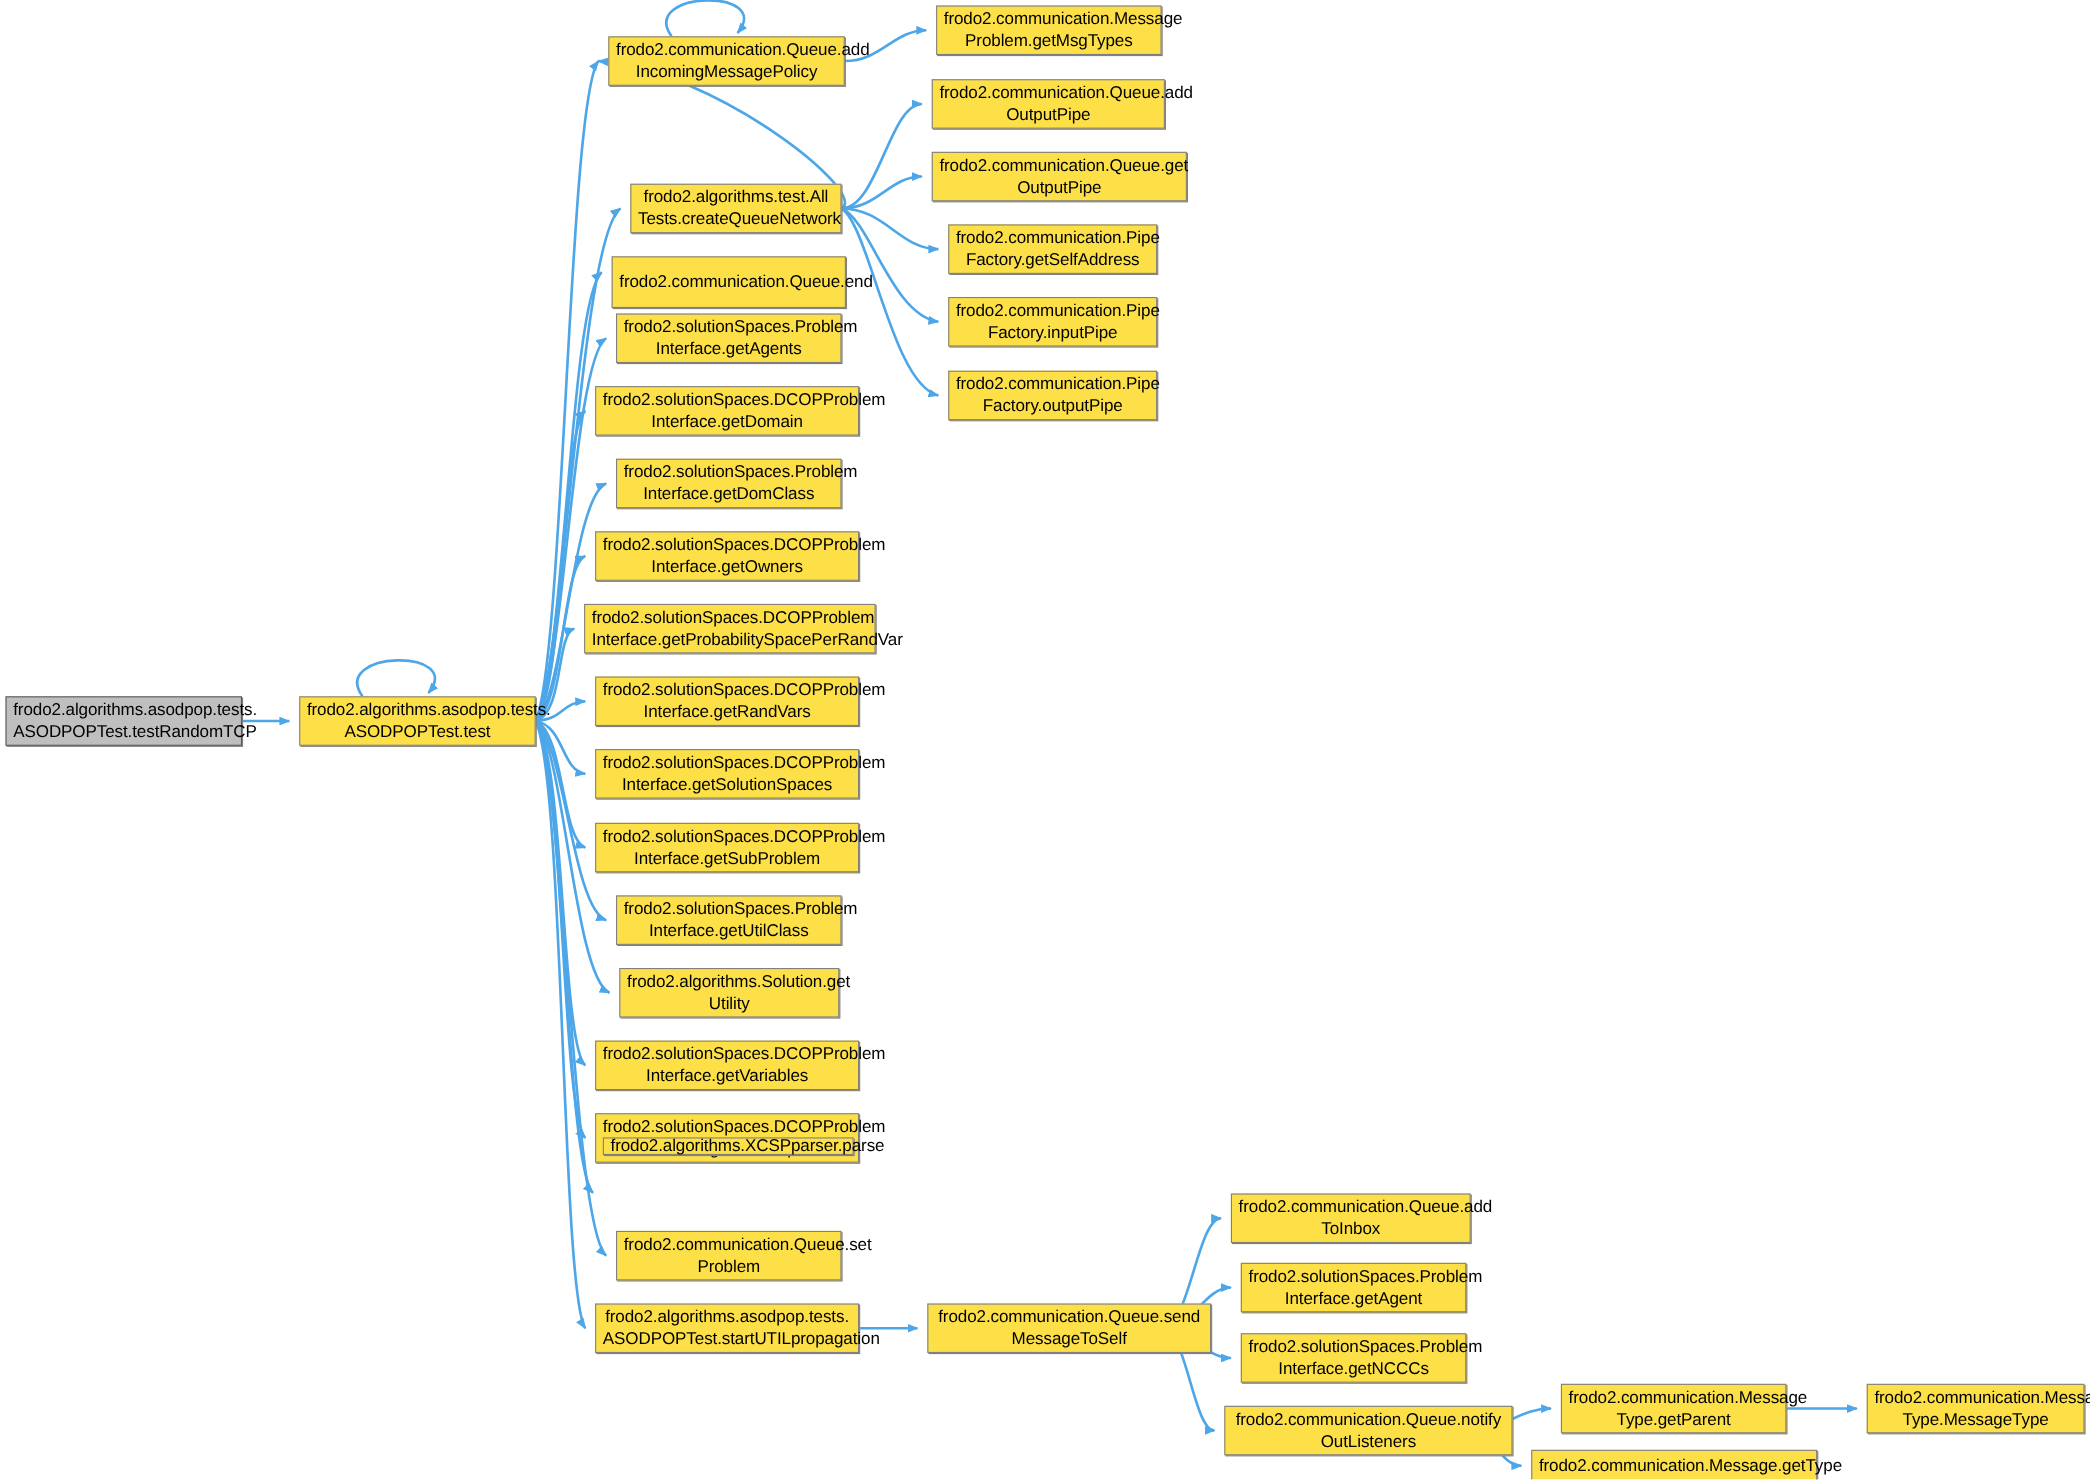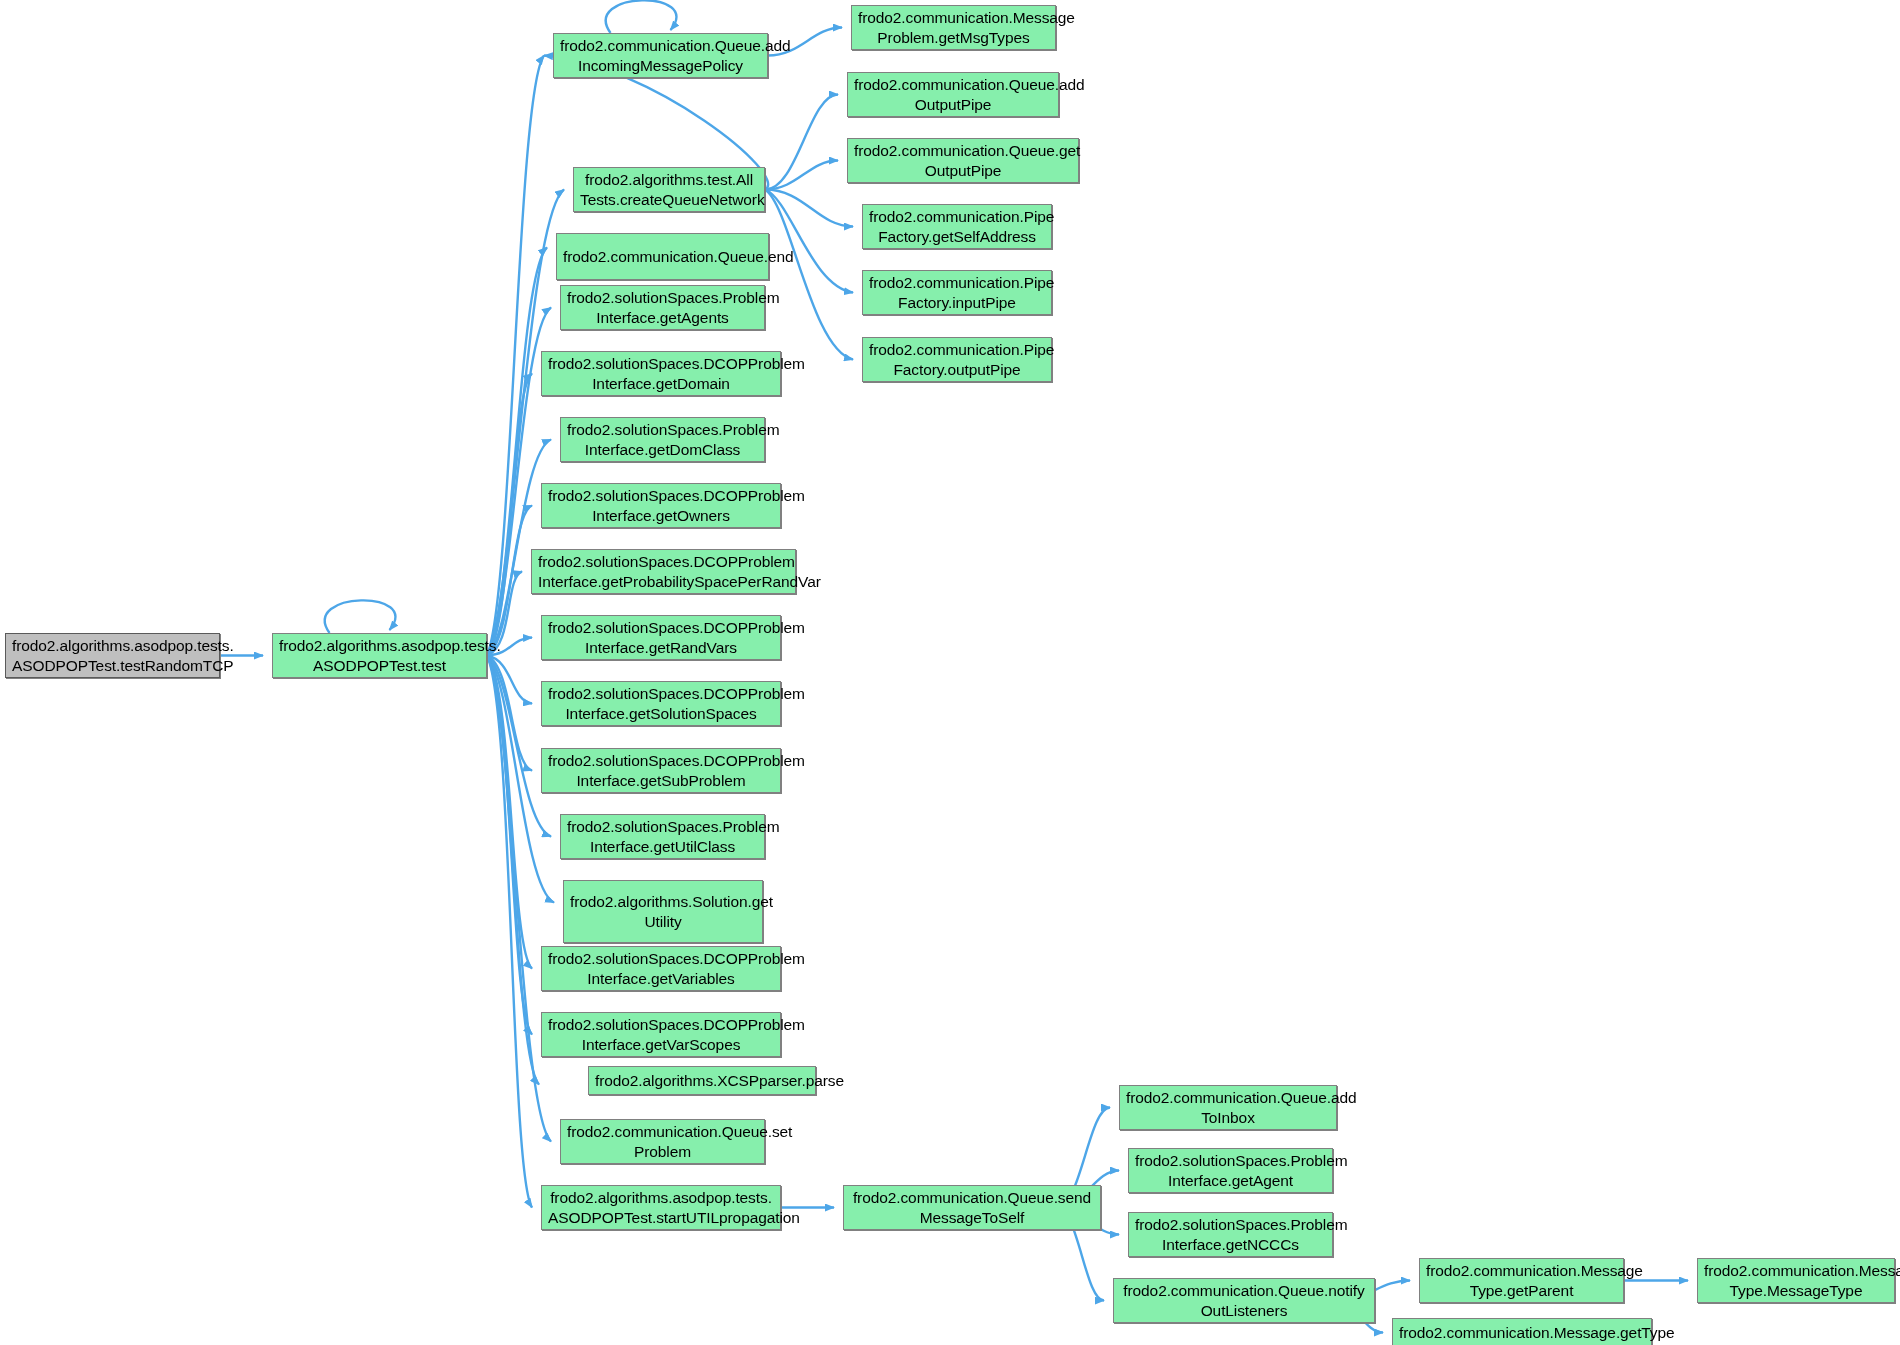--- a/index.html
+++ b/index.html
@@ -20,7 +20,7 @@
   .node{
     position:absolute;
     box-sizing:border-box;
-    background:#86efac;
+    background:#fde047;
     border:1px solid #808080;
     box-shadow:1px 1px 0 0 #808080;
     display:flex;

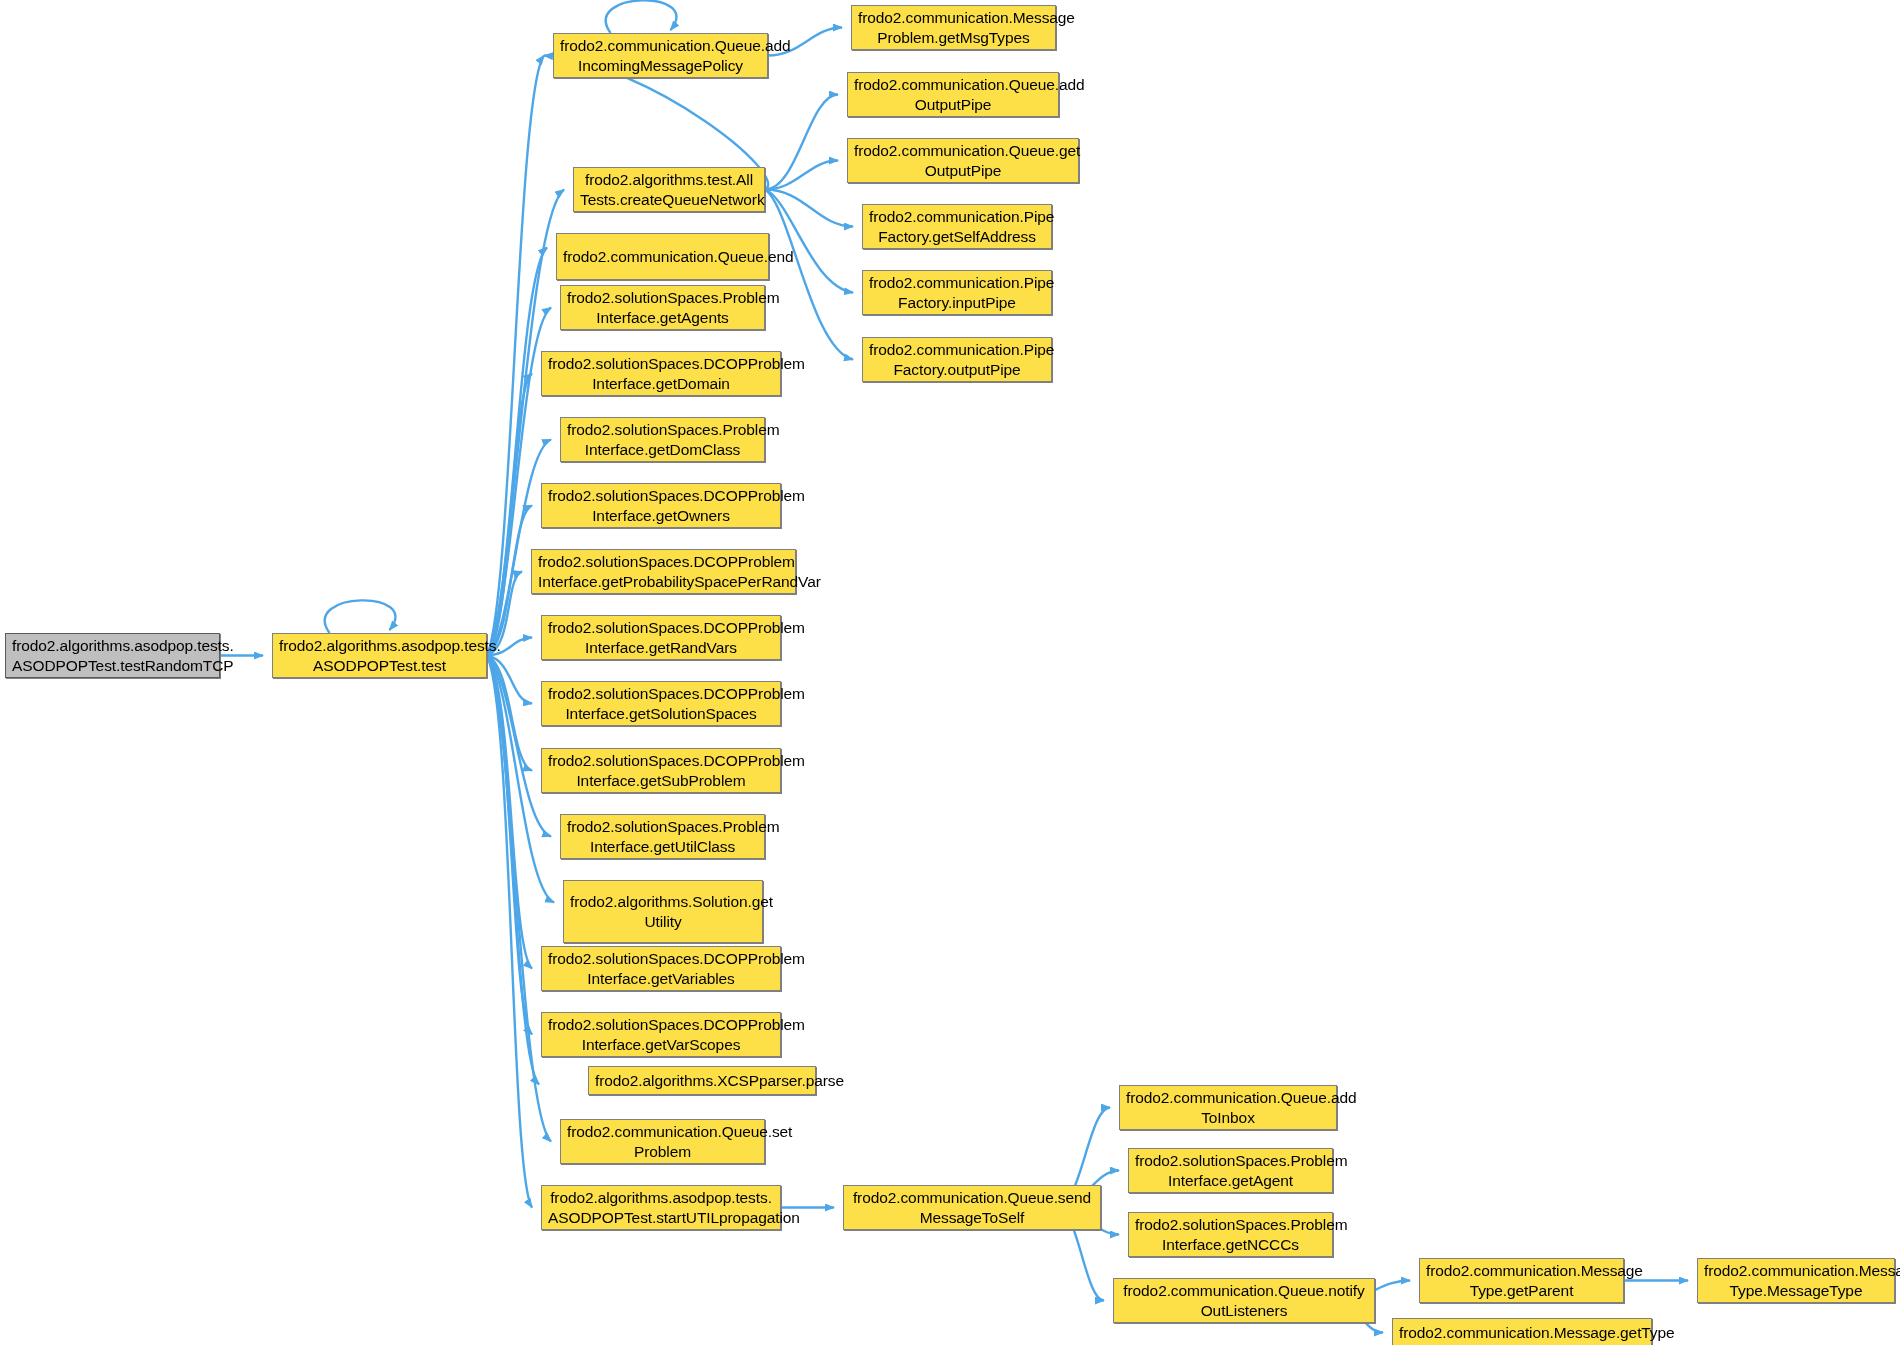--- a/index.html
+++ b/index.html
@@ -132,7 +132,7 @@
       <div class="node" style="left: 560px; top: 814px; width: 205px; height: 45px;">
         <span>frodo2.solutionSpaces.Problem<br><span>Interface.getUtilClass</span></span>
       </div>
-      <div class="node" style="left: 563px; top: 880px; width: 200px; height: 63px;">
+      <div class="node" style="left: 563px; top: 880px; width: 200px; height: 45px;">
         <span>frodo2.algorithms.Solution.get<br><span>Utility</span></span>
       </div>
       <div class="node" style="left: 541px; top: 946px; width: 240px; height: 45px;">

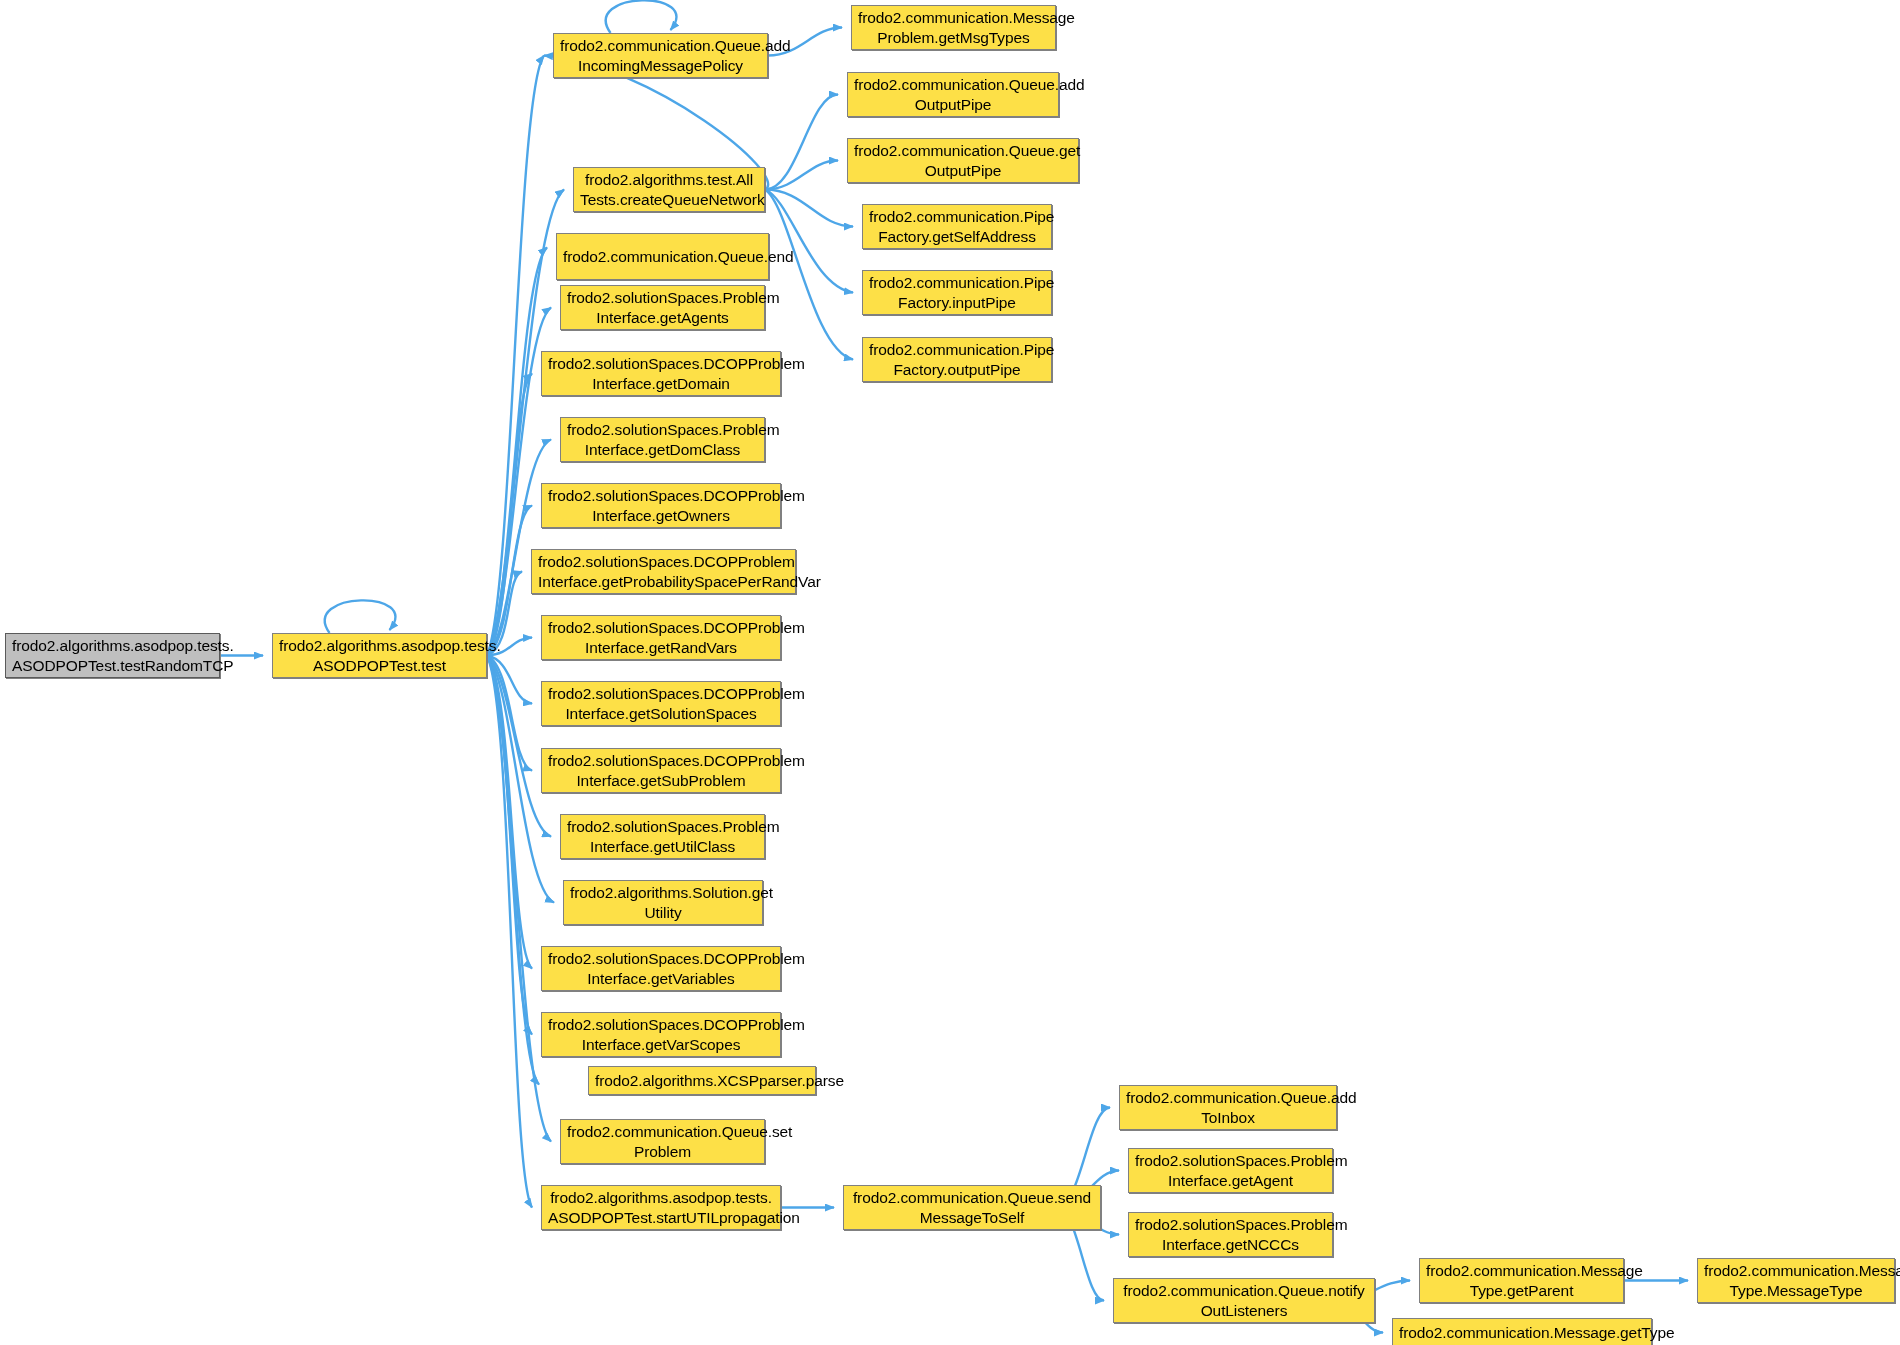--- a/index.html
+++ b/index.html
@@ -141,7 +141,7 @@
       <div class="node" style="left: 541px; top: 1012px; width: 240px; height: 45px;">
         <span>frodo2.solutionSpaces.DCOPProblem<br><span>Interface.getVarScopes</span></span>
       </div>
-      <div class="node" style="left: 548px; top: 1066px; width: 228px; height: 29px; margin-left: 40px;">
+      <div class="node" style="left: 548px; top: 1034px; width: 228px; height: 16px;">
         <span>frodo2.algorithms.XCSPparser.parse</span>
       </div>
       <div class="node" style="left: 560px; top: 1119px; width: 205px; height: 45px; justify-content: center;">

